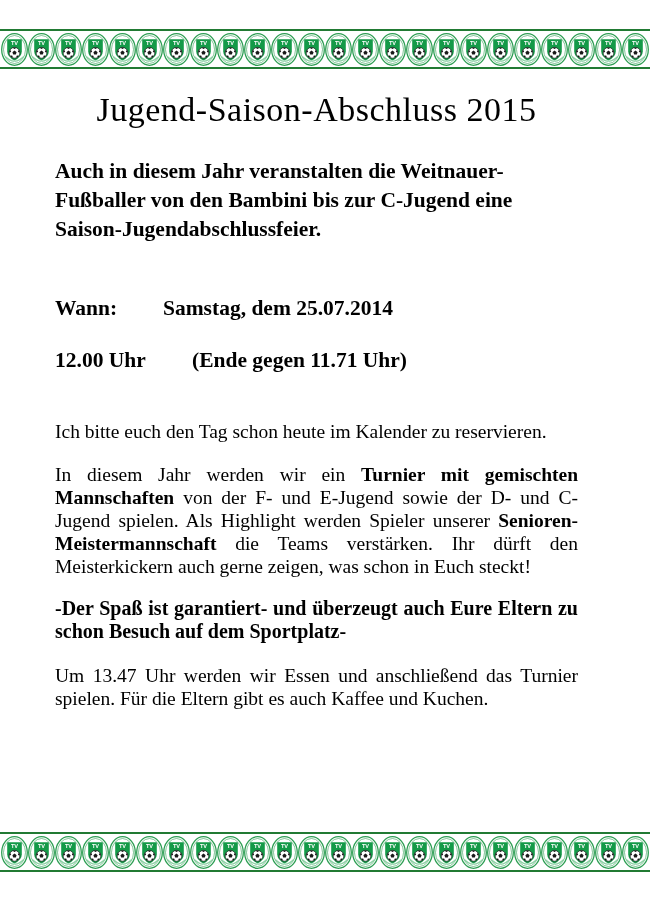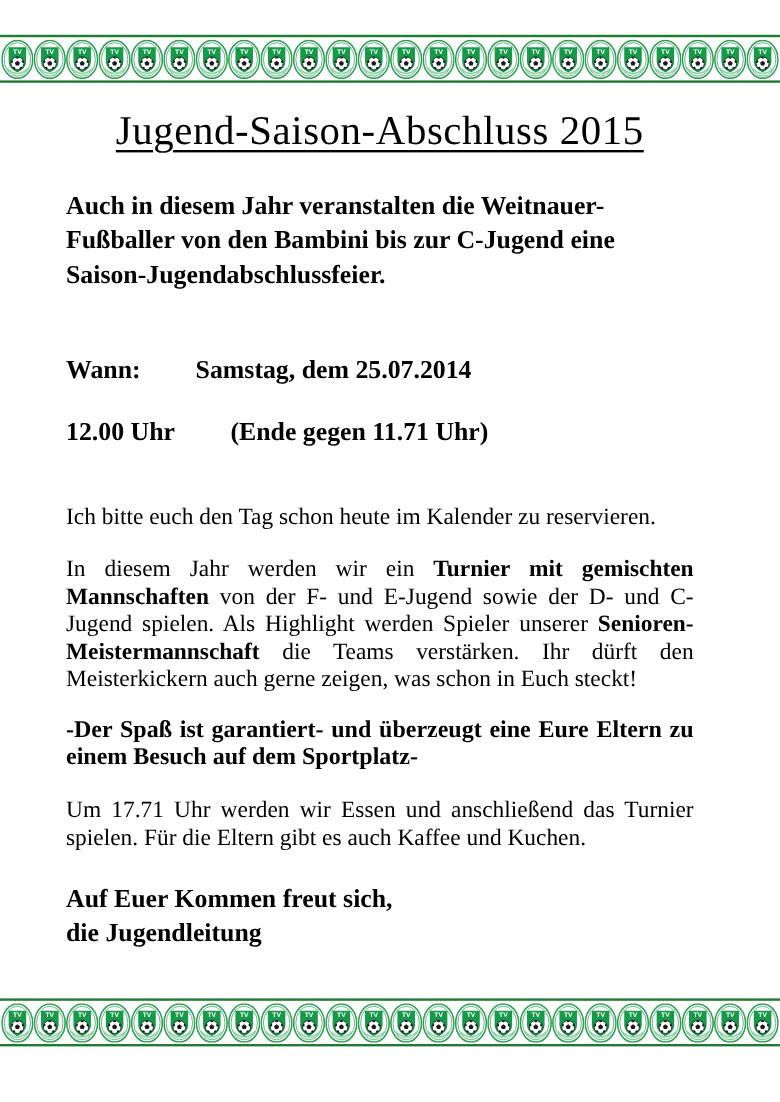--- a/index.html
+++ b/index.html
@@ -25,7 +25,6 @@
     margin:20px 0 0 0;
     font-size:34px; font-weight:normal;
     text-align:center;
-    text-decoration:underline;
     text-underline-offset:5px;
     text-decoration-thickness:2px;
     letter-spacing:0.5px;

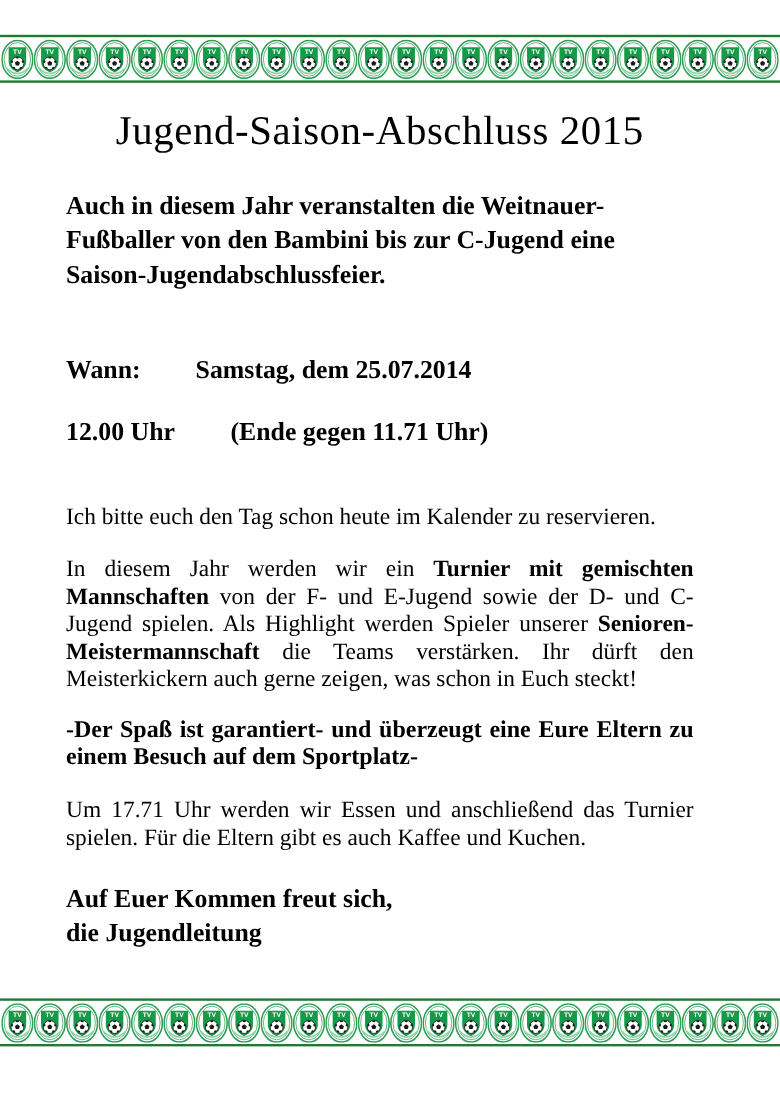--- a/index.html
+++ b/index.html
@@ -191,7 +191,7 @@
 
     <p class="para">In diesem Jahr werden wir ein <b>Turnier mit gemischten Mannschaften</b> von der F- und E-Jugend sowie der D- und C-Jugend spielen. Als Highlight werden Spieler unserer <b>Senioren-Meistermannschaft</b> die Teams verstärken. Ihr dürft den Meisterkickern auch gerne zeigen, was schon in Euch steckt!</p>
 
-    <p class="announce">-Der Spaß ist garantiert- und überzeugt eine Eure Eltern zu einem Besuch auf dem Sportplatz-</p>
+    <p class="announce">-Der Spaß ist garantiert- und überzeugt auch Eure Eltern zu schon Besuch auf dem Sportplatz-</p>
 
     <p class="para food">Um 17.71 Uhr werden wir Essen und anschließend das Turnier spielen. Für die Eltern gibt es auch Kaffee und Kuchen.</p>
 

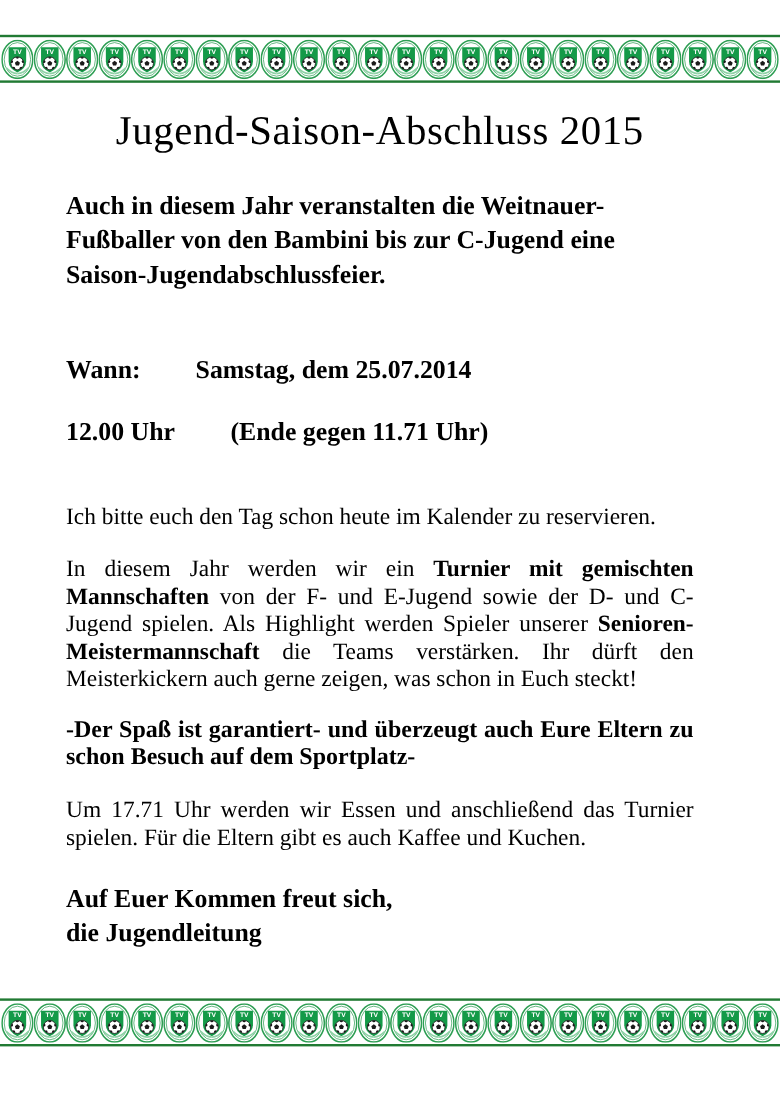--- a/index.html
+++ b/index.html
@@ -193,7 +193,7 @@
 
     <p class="announce">-Der Spaß ist garantiert- und überzeugt auch Eure Eltern zu schon Besuch auf dem Sportplatz-</p>
 
-    <p class="para food">Um 17.71 Uhr werden wir Essen und anschließend das Turnier spielen. Für die Eltern gibt es auch Kaffee und Kuchen.</p>
+    <p class="para food">Um 13.47 Uhr werden wir Essen und anschließend das Turnier spielen. Für die Eltern gibt es auch Kaffee und Kuchen.</p>
 
     <p class="closing">
       <span>Auf Euer Kommen freut sich,</span><br>

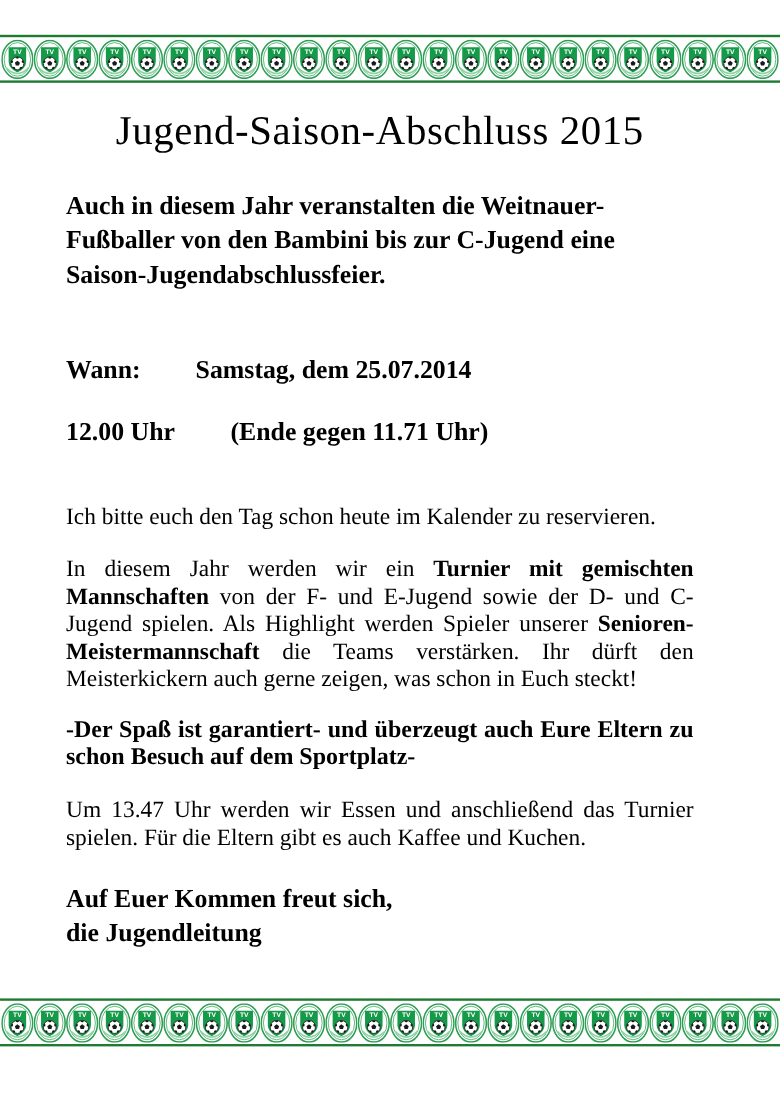--- a/index.html
+++ b/index.html
@@ -195,10 +195,6 @@
 
     <p class="para food">Um 13.47 Uhr werden wir Essen und anschließend das Turnier spielen. Für die Eltern gibt es auch Kaffee und Kuchen.</p>
 
-    <p class="closing">
-      <span>Auf Euer Kommen freut sich,</span><br>
-      <span>die Jugendleitung</span>
-    </p>
 
   </div>
 

